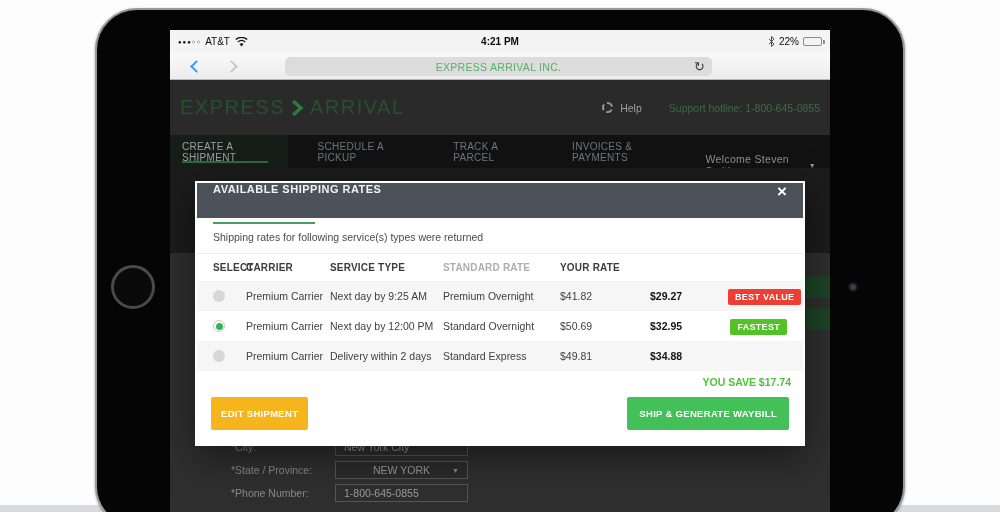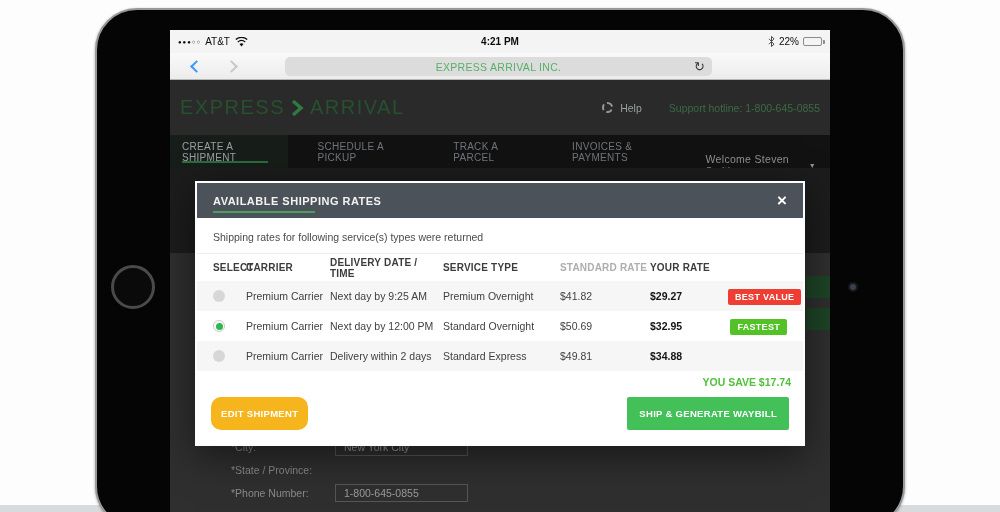--- a/index.html
+++ b/index.html
@@ -78,7 +78,7 @@
   
   .modal { position:absolute; left:25px; top:101px; width:610px; background:#fff;
     border:2px solid #fdfdfd; box-shadow:0 10px 36px rgba(0,0,0,.5); }
-  .modal-header { height:35px; background:#4c525a; display:flex; align-items:center; padding:0 16px; }
+  .modal-header { height:35px; background:#4c525a; display:flex; padding:0 16px; }
   .modal-title { font-size:11px; font-weight:bold; color:#f2f2f2; letter-spacing:.5px; position:relative; }
   .modal-title::after { content:""; position:absolute; left:0; bottom:-6px; width:102px;
     height:2px; background:#4c9e60; }

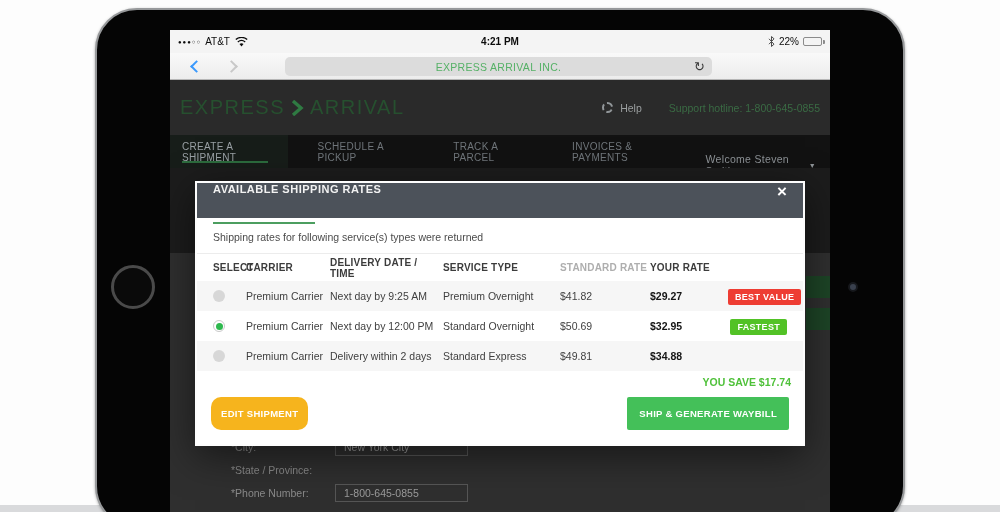--- a/index.html
+++ b/index.html
@@ -207,7 +207,6 @@
             <div class="tgrid thead">
               <span>SELECT</span>
               <span>CARRIER</span>
-              <span>DELIVERY DATE / TIME</span>
               <span>SERVICE TYPE</span>
               <span class="th-muted">STANDARD RATE</span>
               <span>YOUR RATE</span>

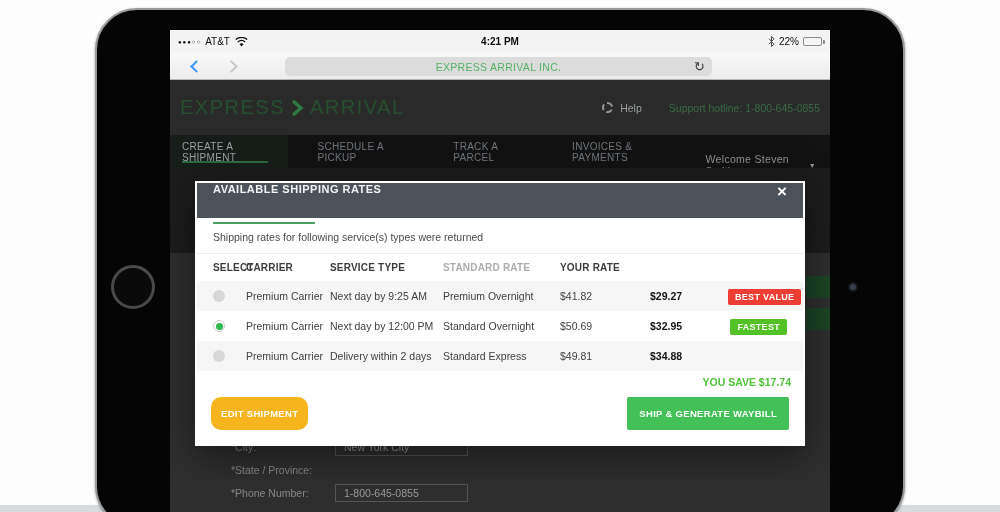--- a/index.html
+++ b/index.html
@@ -108,7 +108,7 @@
   .btn-row { display:flex; justify-content:space-between; align-items:center; padding:4px 14px 14px; }
   .btn { height:33px; border:none; color:#fff; font-weight:bold; font-size:9.5px;
     letter-spacing:.3px; border-radius:2px; font-family:"Liberation Sans",sans-serif; }
-  .btn-edit { background:#f6b41d; padding:0 10px;border-radius:10px; }
+  .btn-edit { background:#f6b41d; padding:0 10px; }
   .btn-ship { background:#44c059; padding:0 12px; }
 </style>
 </head>

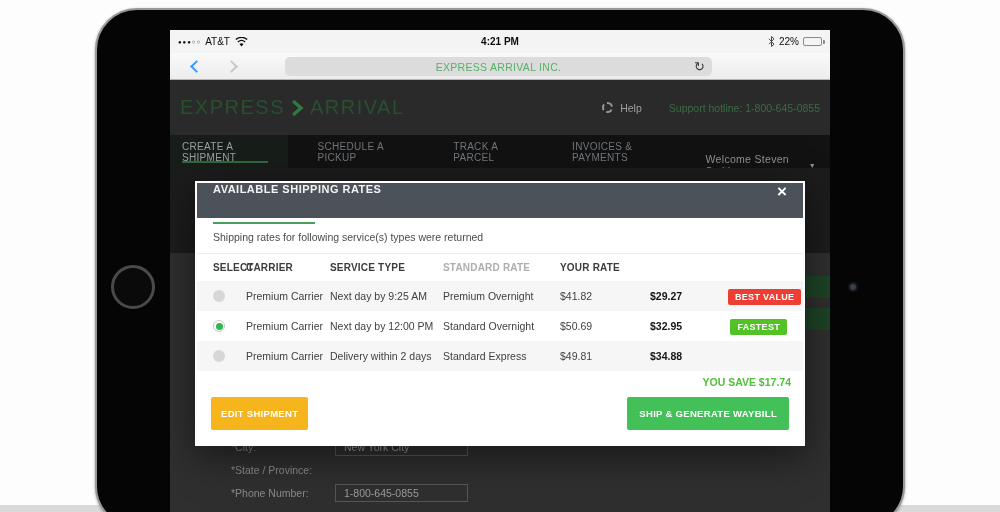--- a/index.html
+++ b/index.html
@@ -190,6 +190,10 @@
             </div>
             <div class="bg-row">
               <span class="bg-label">*State / Province:</span>
+              <span class="bg-input bg-select">
+                <span>NEW YORK</span>
+                <span class="tiny-caret">▼</span>
+              </span>
             </div>
             <div class="bg-row">
               <span class="bg-label">*Phone Number:</span>

